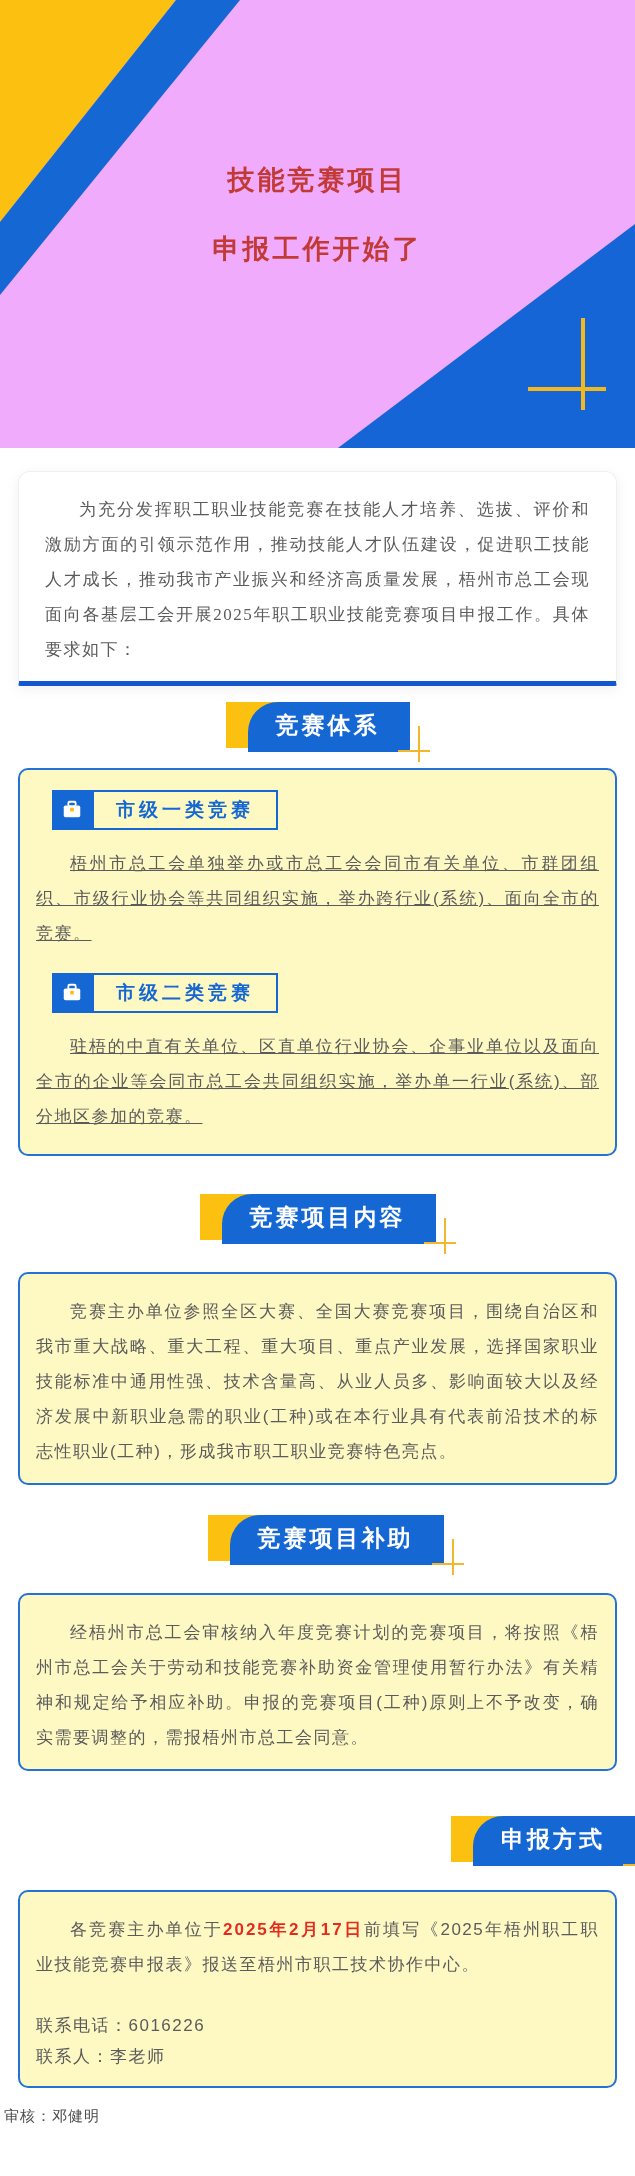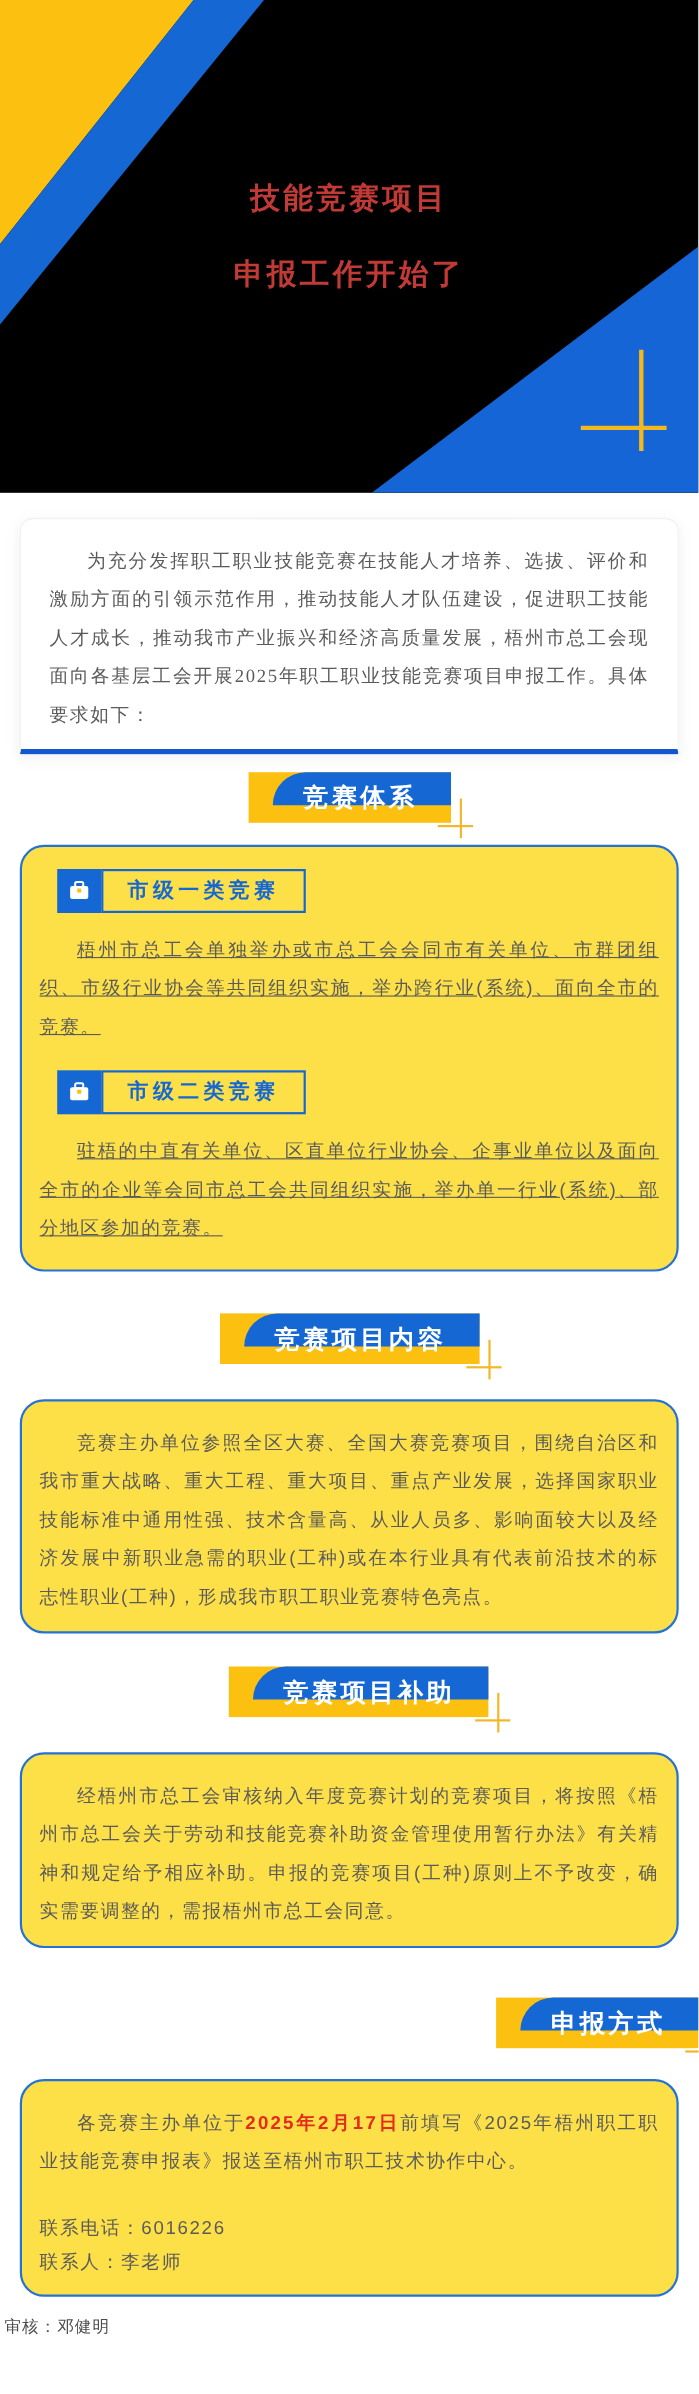--- a/index.html
+++ b/index.html
@@ -15,7 +15,7 @@
   .hero{
     position:relative;
     width:635px;height:448px;
-    background:#000000;
+    background:#f0abfc;
     overflow:hidden;
   }
   .hero svg{position:absolute;left:0;top:0;display:block;}

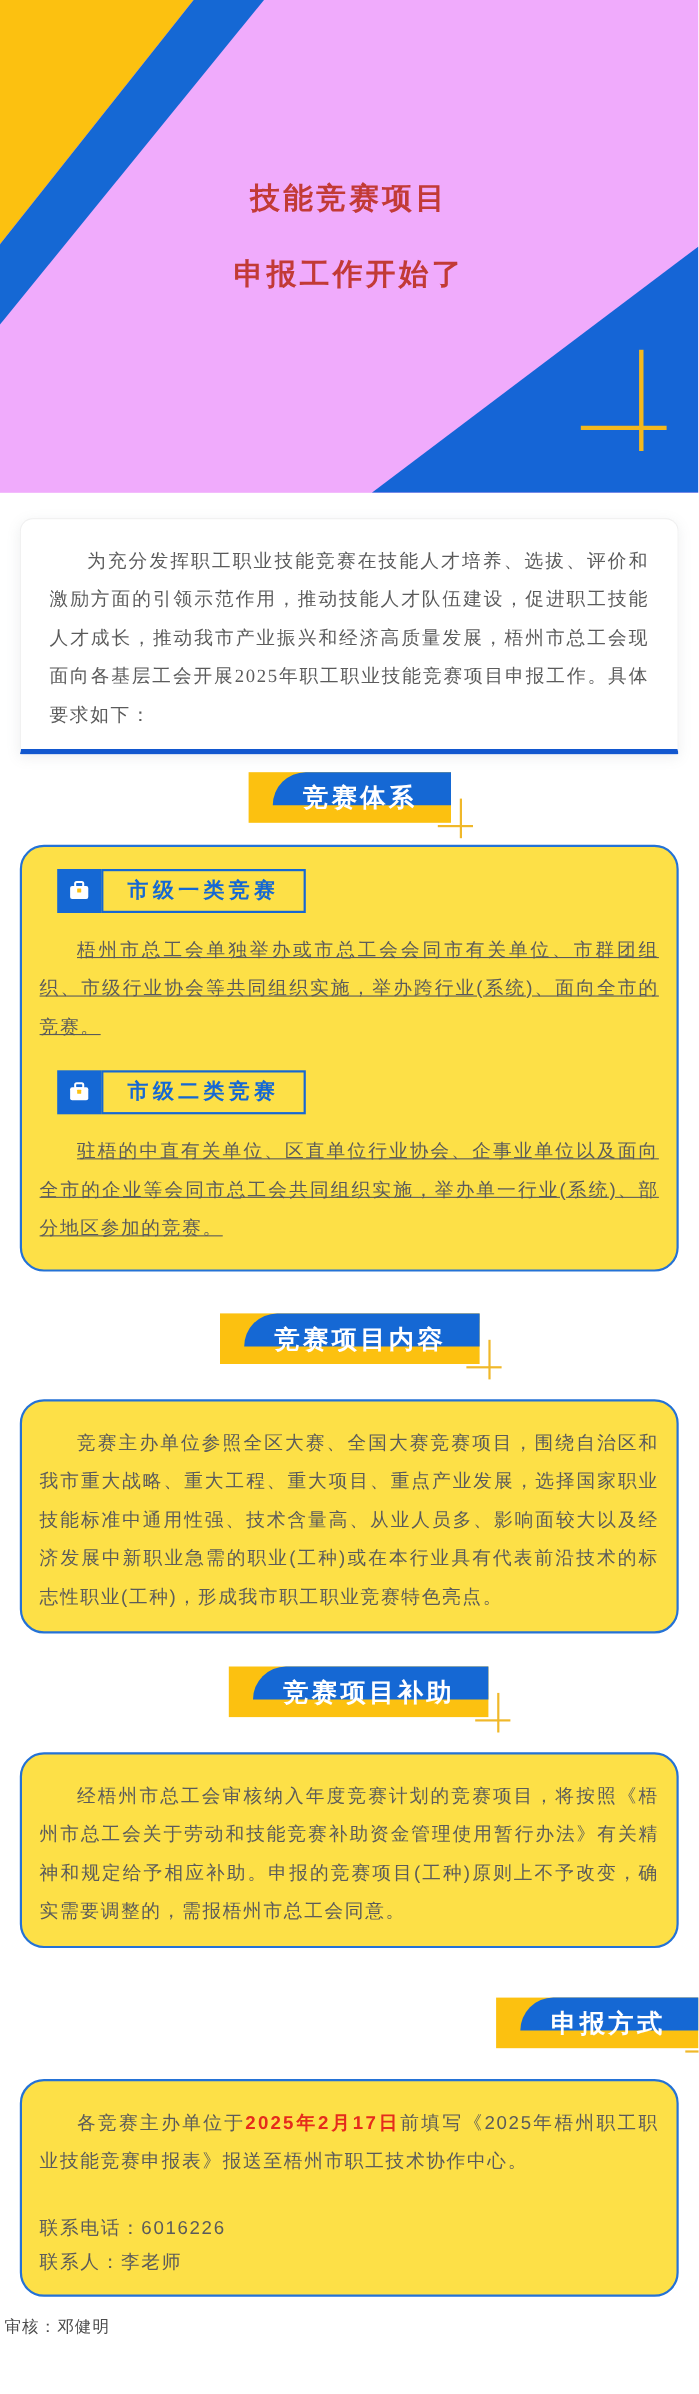--- a/index.html
+++ b/index.html
@@ -64,7 +64,7 @@
   }
   .badge-label{
     display:inline-block;
-    height:30px;line-height:46px;
+    height:50px;line-height:46px;
     background:#1568d4;
     color:#ffffff;
     font-weight:bold;

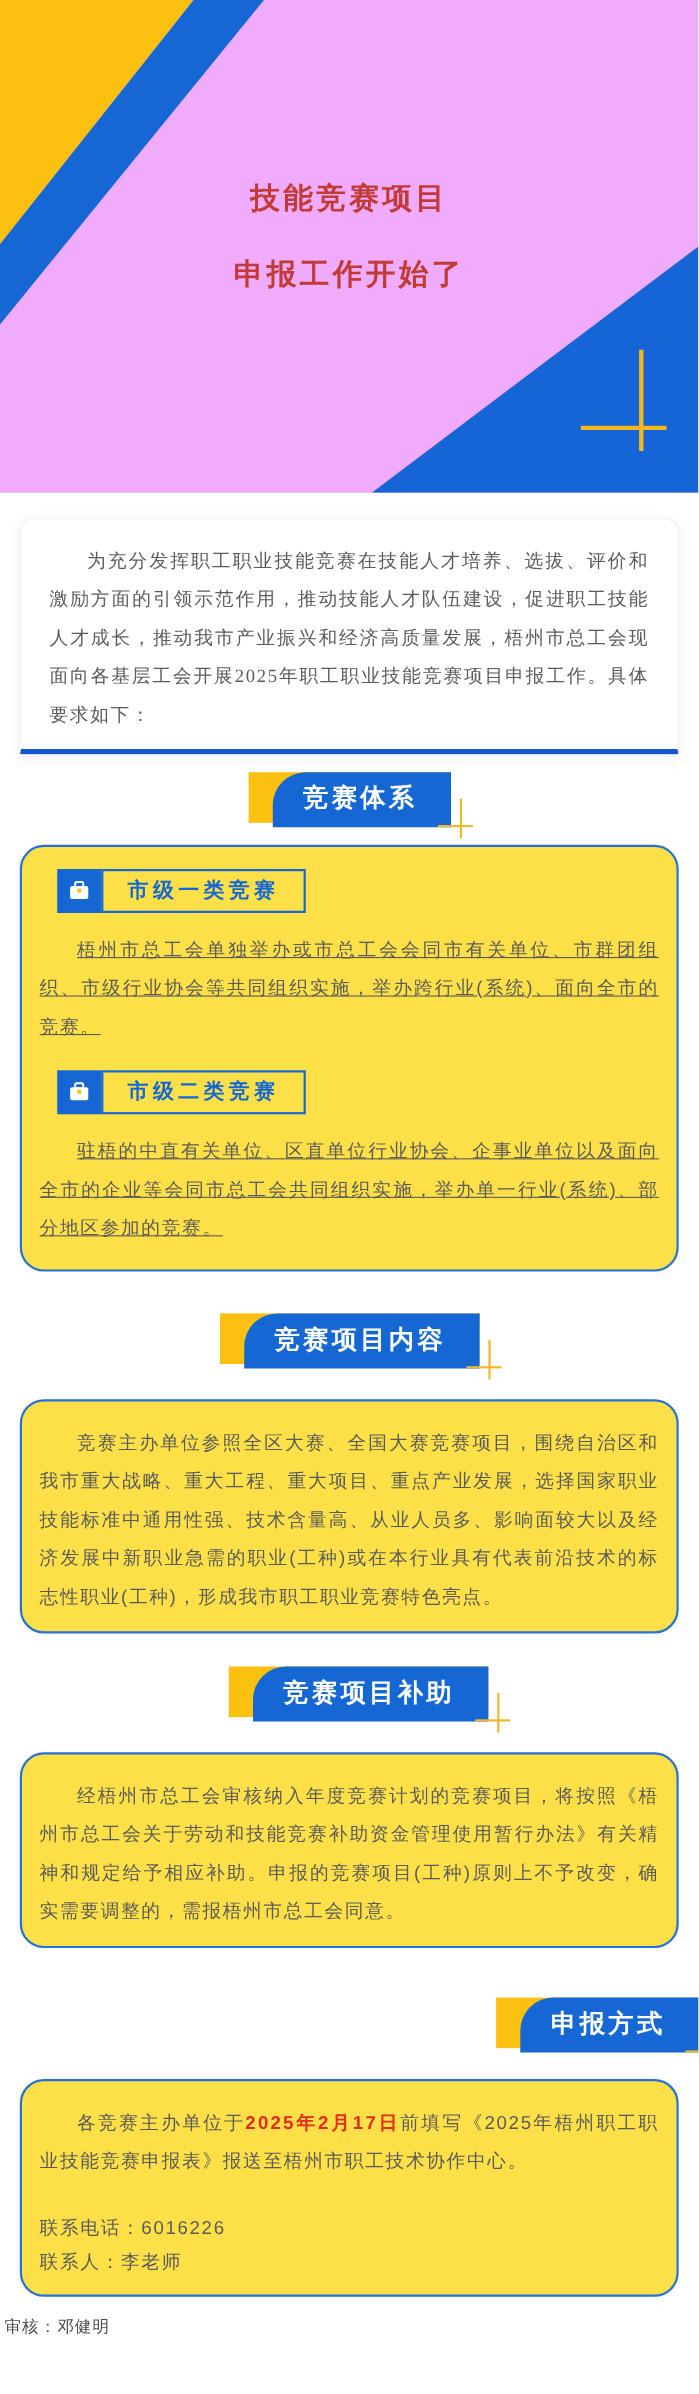--- a/index.html
+++ b/index.html
@@ -89,9 +89,9 @@
   
   .sec-card{
     margin:12px 18px;
-    background:#fde047;
+    background:#fef9c3;
     border:2px solid #2472d6;
-    border-radius:22px;
+    border-radius:10px;
     padding:20px 16px 14px 16px;
   }
   .mt16{margin-top:16px;}  .mt20{margin-top:20px;}

